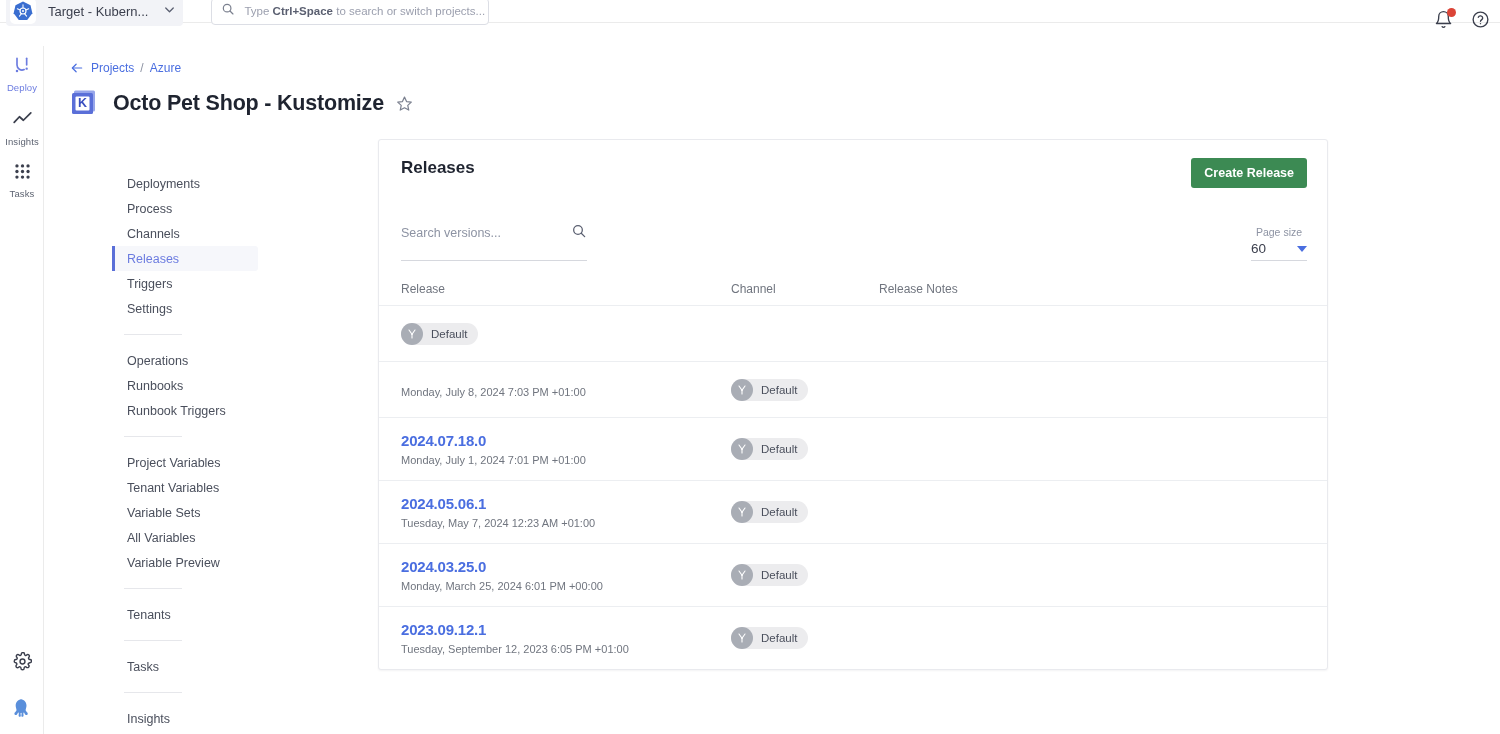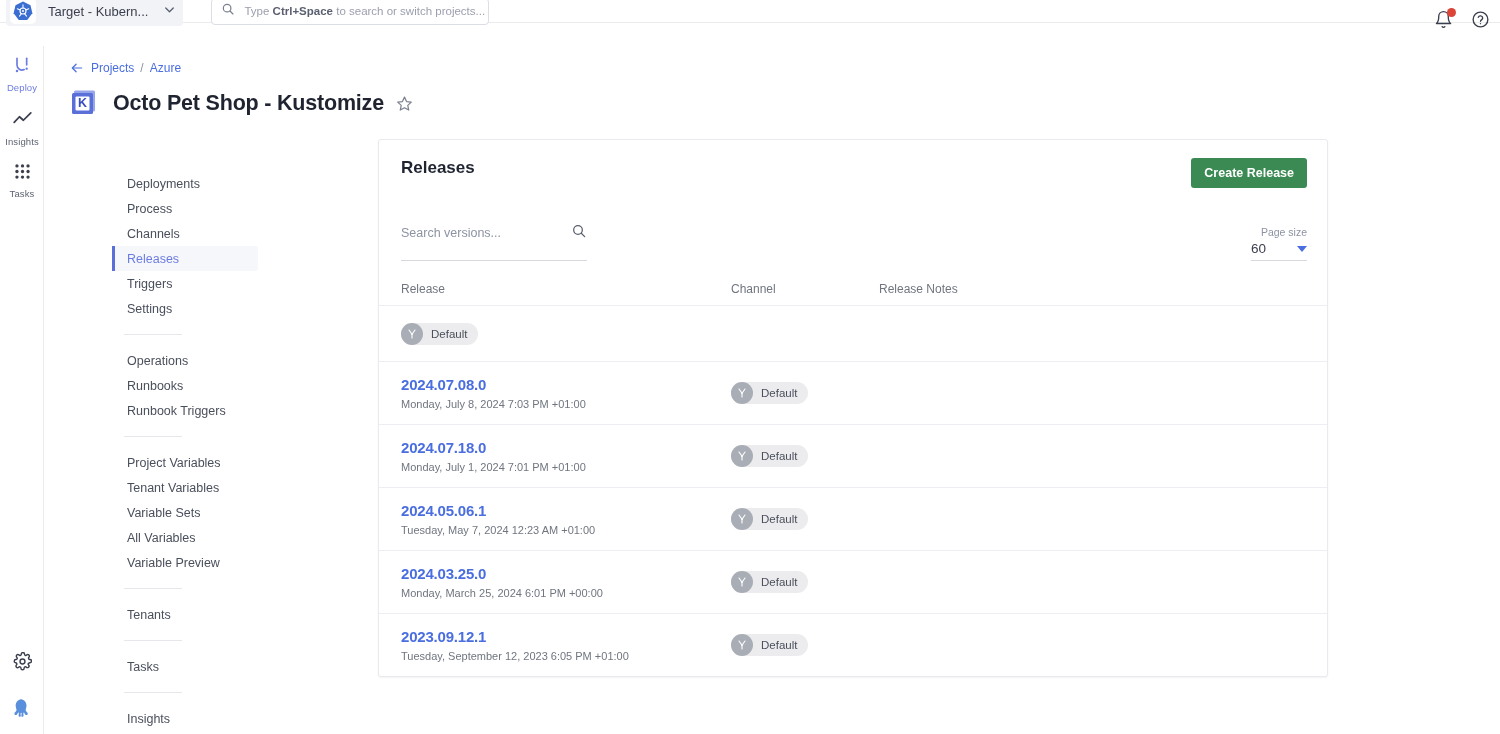--- a/index.html
+++ b/index.html
@@ -148,7 +148,7 @@
   }
   .search-field .sf-ph { font-size: 12.5px; color: #8d93a3; }
 
-  .pagesize { width: 56px; text-align: right; margin-top: 28px; }
+  .pagesize { width: 56px; text-align: center; margin-top: 28px; }
   .pagesize .ps-label { font-size: 10.5px; color: #8d93a3; display: block; margin-bottom: 3px; }
   .pagesize .ps-row {
     display: flex; align-items: center; justify-content: space-between;

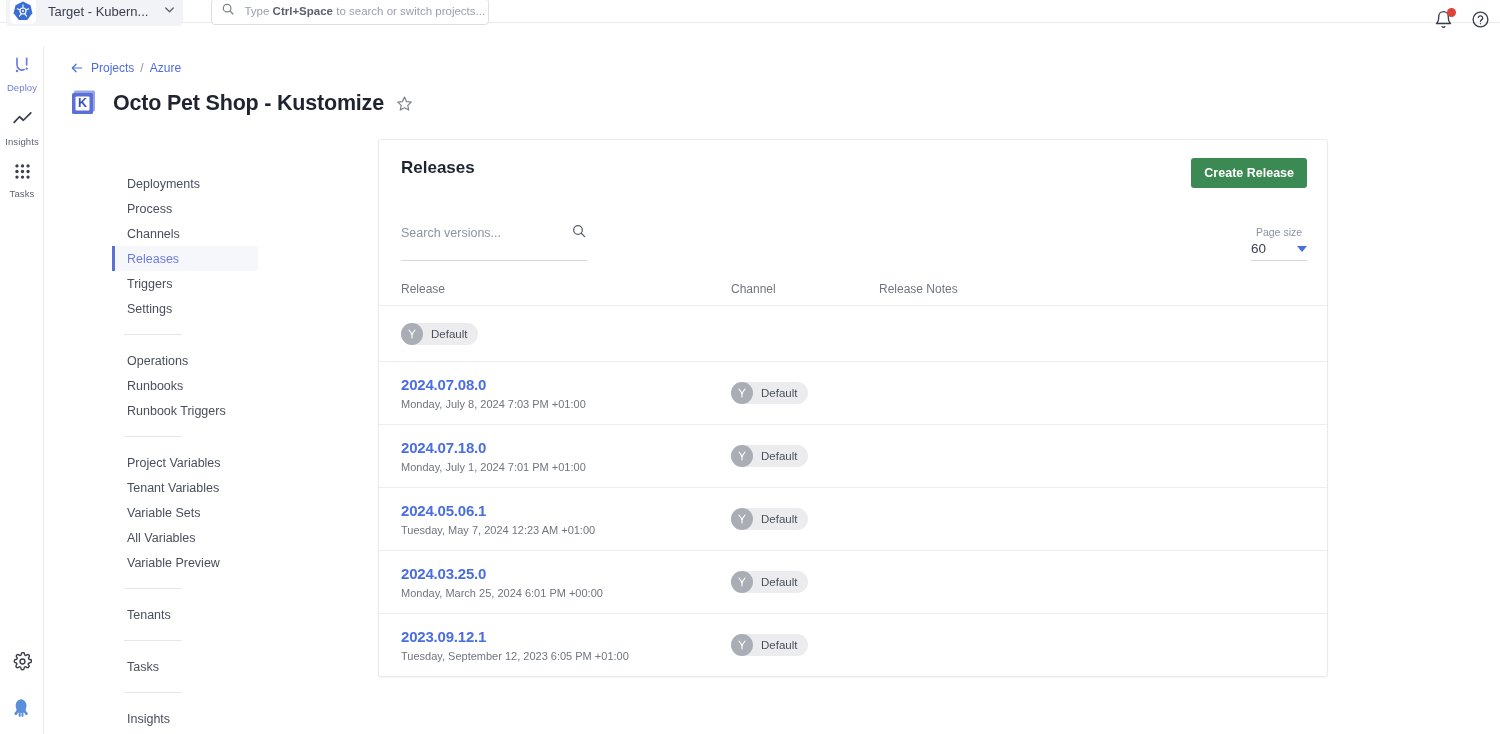--- a/index.html
+++ b/index.html
@@ -453,7 +453,6 @@
 
         <div class="row">
           <div class="c-release">
-            <div class="rel-ver">2024.07.08.0</div>
             <div class="rel-date">Monday, July 8, 2024 7:03 PM +01:00</div>
           </div>
           <div class="c-channel">

